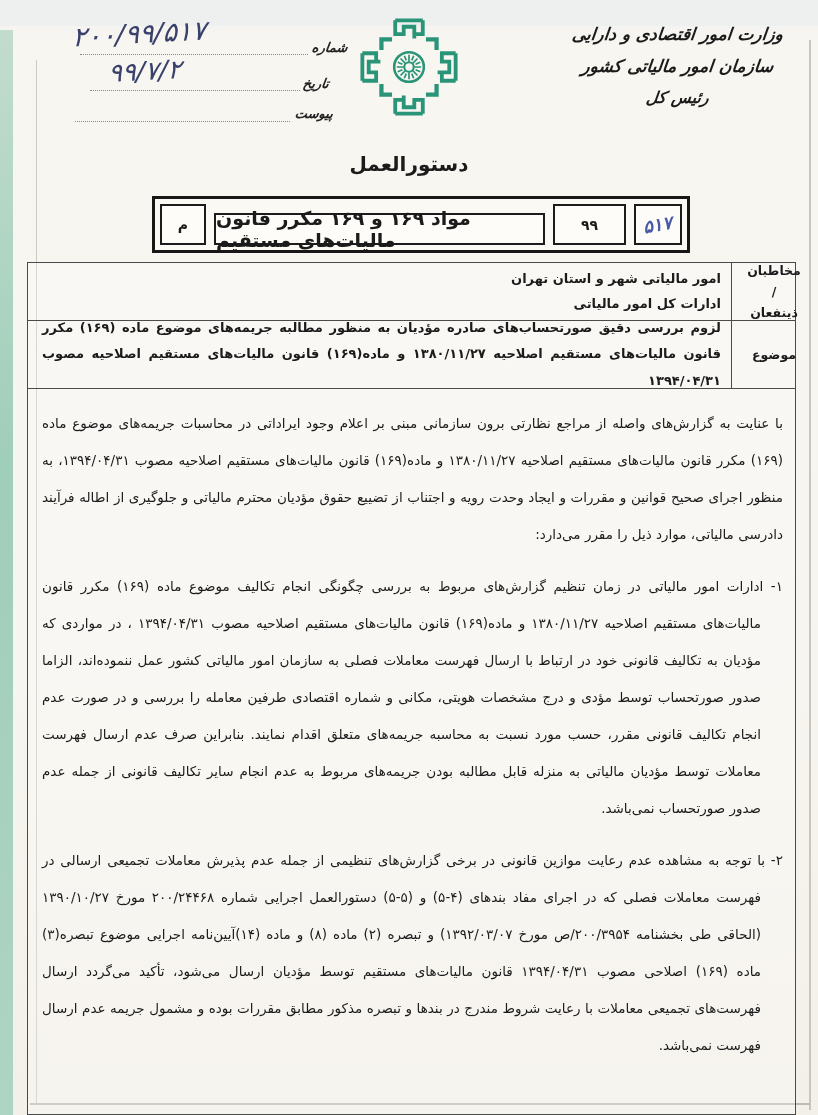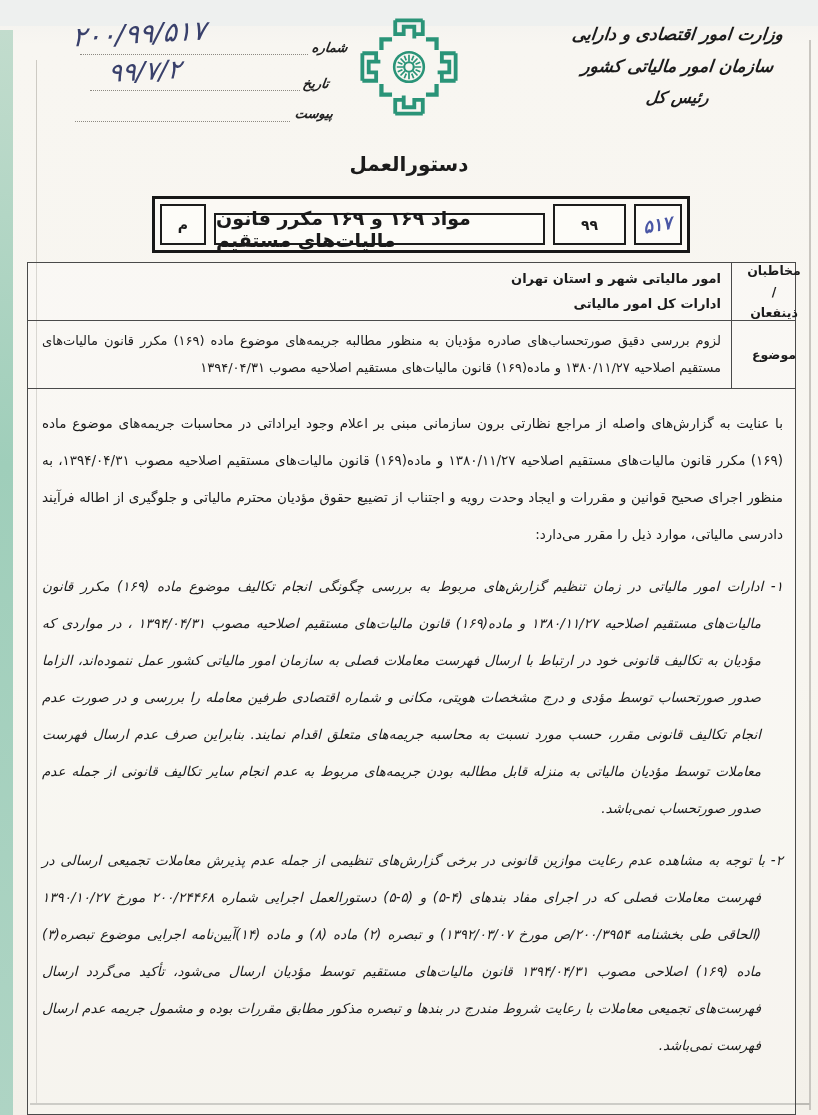--- a/index.html
+++ b/index.html
@@ -60,7 +60,7 @@
   .row-recipients .tcontent{font-weight:bold;font-size:13px;line-height:1.85;display:flex;
     flex-direction:column;justify-content:center;}
   .row-subject{height:68px;}
-  .row-subject .tcontent{font-weight:normal;font-size:13px;line-height:2.05;text-align:justify;
+  .row-subject .tcontent{font-weight:bold;font-size:13px;line-height:2.05;text-align:justify;
     display:flex;align-items:center;}
   .row-body{border-bottom:none;display:block;padding:16px 12px 0 14px;}
   .row-body p{font-size:13.5px;line-height:37px;text-align:justify;margin-bottom:15px;}

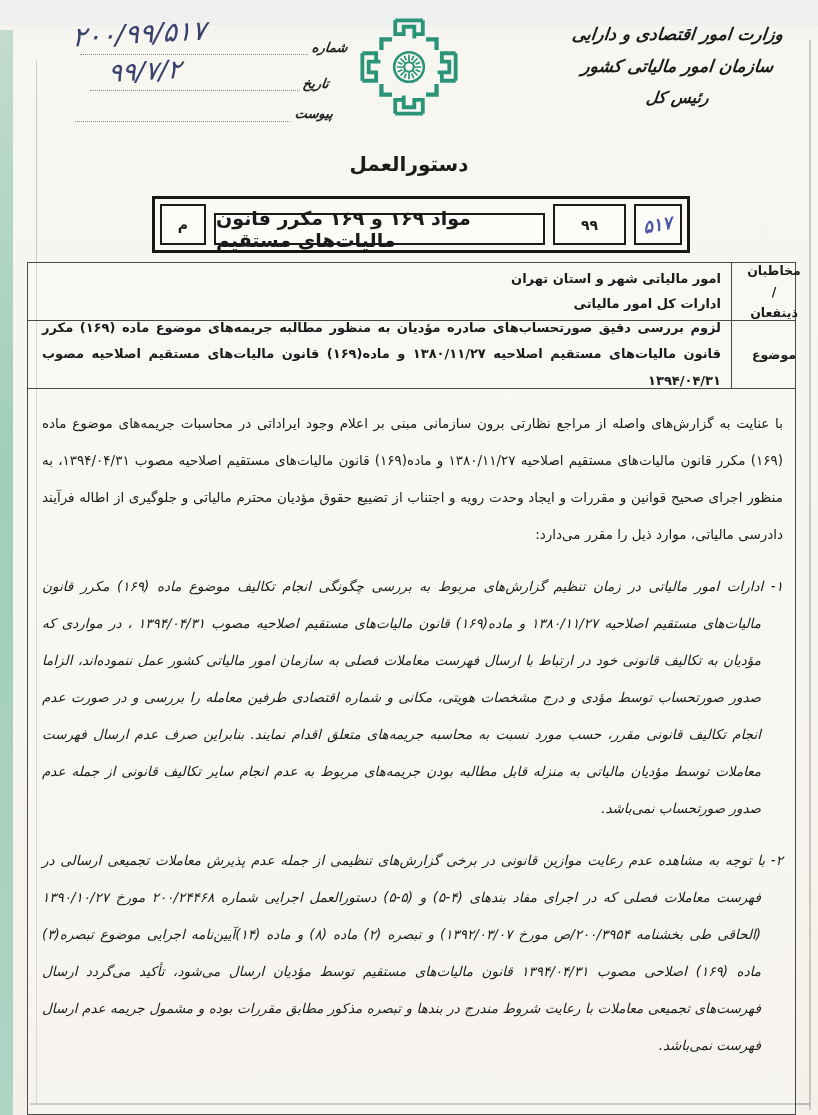--- a/index.html
+++ b/index.html
@@ -64,7 +64,7 @@
     display:flex;align-items:center;}
   .row-body{border-bottom:none;display:block;padding:16px 12px 0 14px;}
   .row-body p{font-size:13.5px;line-height:37px;text-align:justify;margin-bottom:15px;}
-  .row-body p.item{padding-right:22px;text-indent:-22px;font-style:italic;}
+  .row-body p.item{padding-right:22px;text-indent:-22px;}
 </style>
 </head>
 <body>

